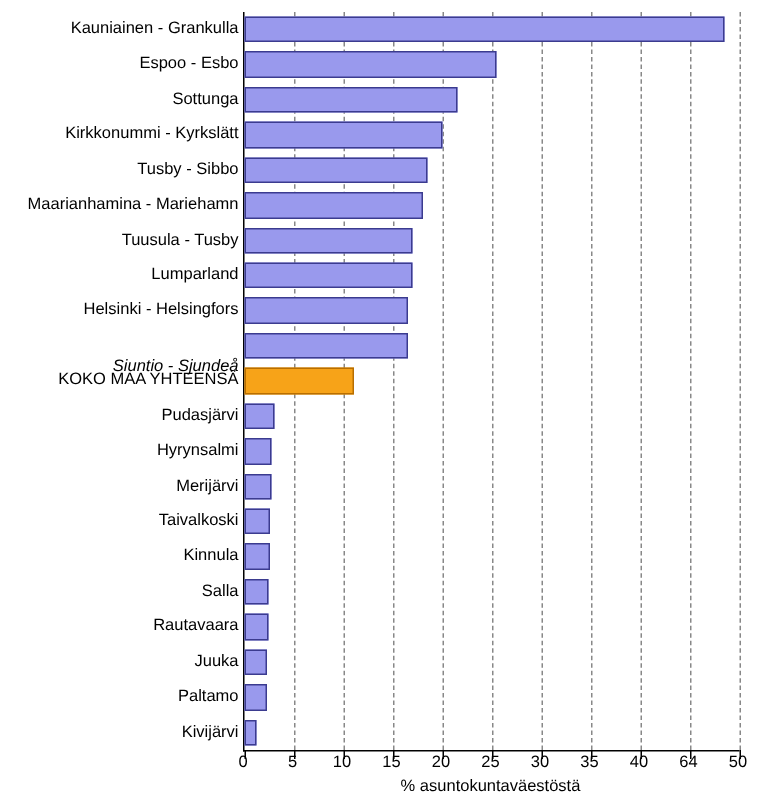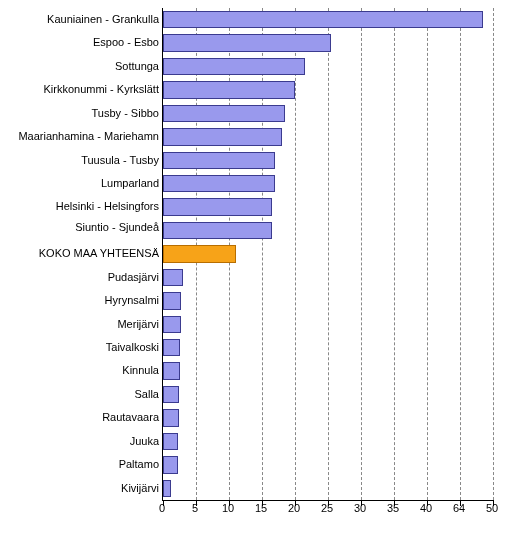--- a/index.html
+++ b/index.html
@@ -196,7 +196,7 @@
       <div class="cat-label" style="top: 148.571px; height: 23.4286px;">Tuusula - Tusby</div>
       <div class="cat-label" style="top: 172px; height: 23.4286px;">Lumparland</div>
       <div class="cat-label" style="top: 195.429px; height: 23.4286px;">Helsinki - Helsingfors</div>
-      <div class="cat-label" style="top: 216px; height: 23.4286px;">Siuntio - Sjundeå</div>
+      <div class="cat-label" style="top: 233px; height: 23.4286px; font-style: italic;">Siuntio - Sjundeå</div>
       <div class="cat-label" style="top: 242.286px; height: 23.4286px; padding-left: 36px;">KOKO MAA YHTEENSÄ</div>
       <div class="cat-label" style="top: 265.714px; height: 23.4286px;">Pudasjärvi</div>
       <div class="cat-label" style="top: 289.143px; height: 23.4286px;">Hyrynsalmi</div>

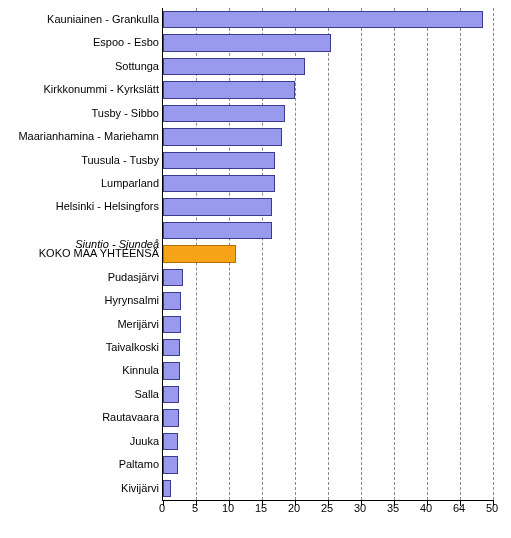--- a/index.html
+++ b/index.html
@@ -222,6 +222,7 @@
       <div class="xtick-label" style="left: 459px;">64</div>
       <div class="xtick-label" style="left: 492px;">50</div>
     </div>
+  <div class="xlabel">% asuntokuntaväestöstä</div>
 </div>
 
 </body></html>

